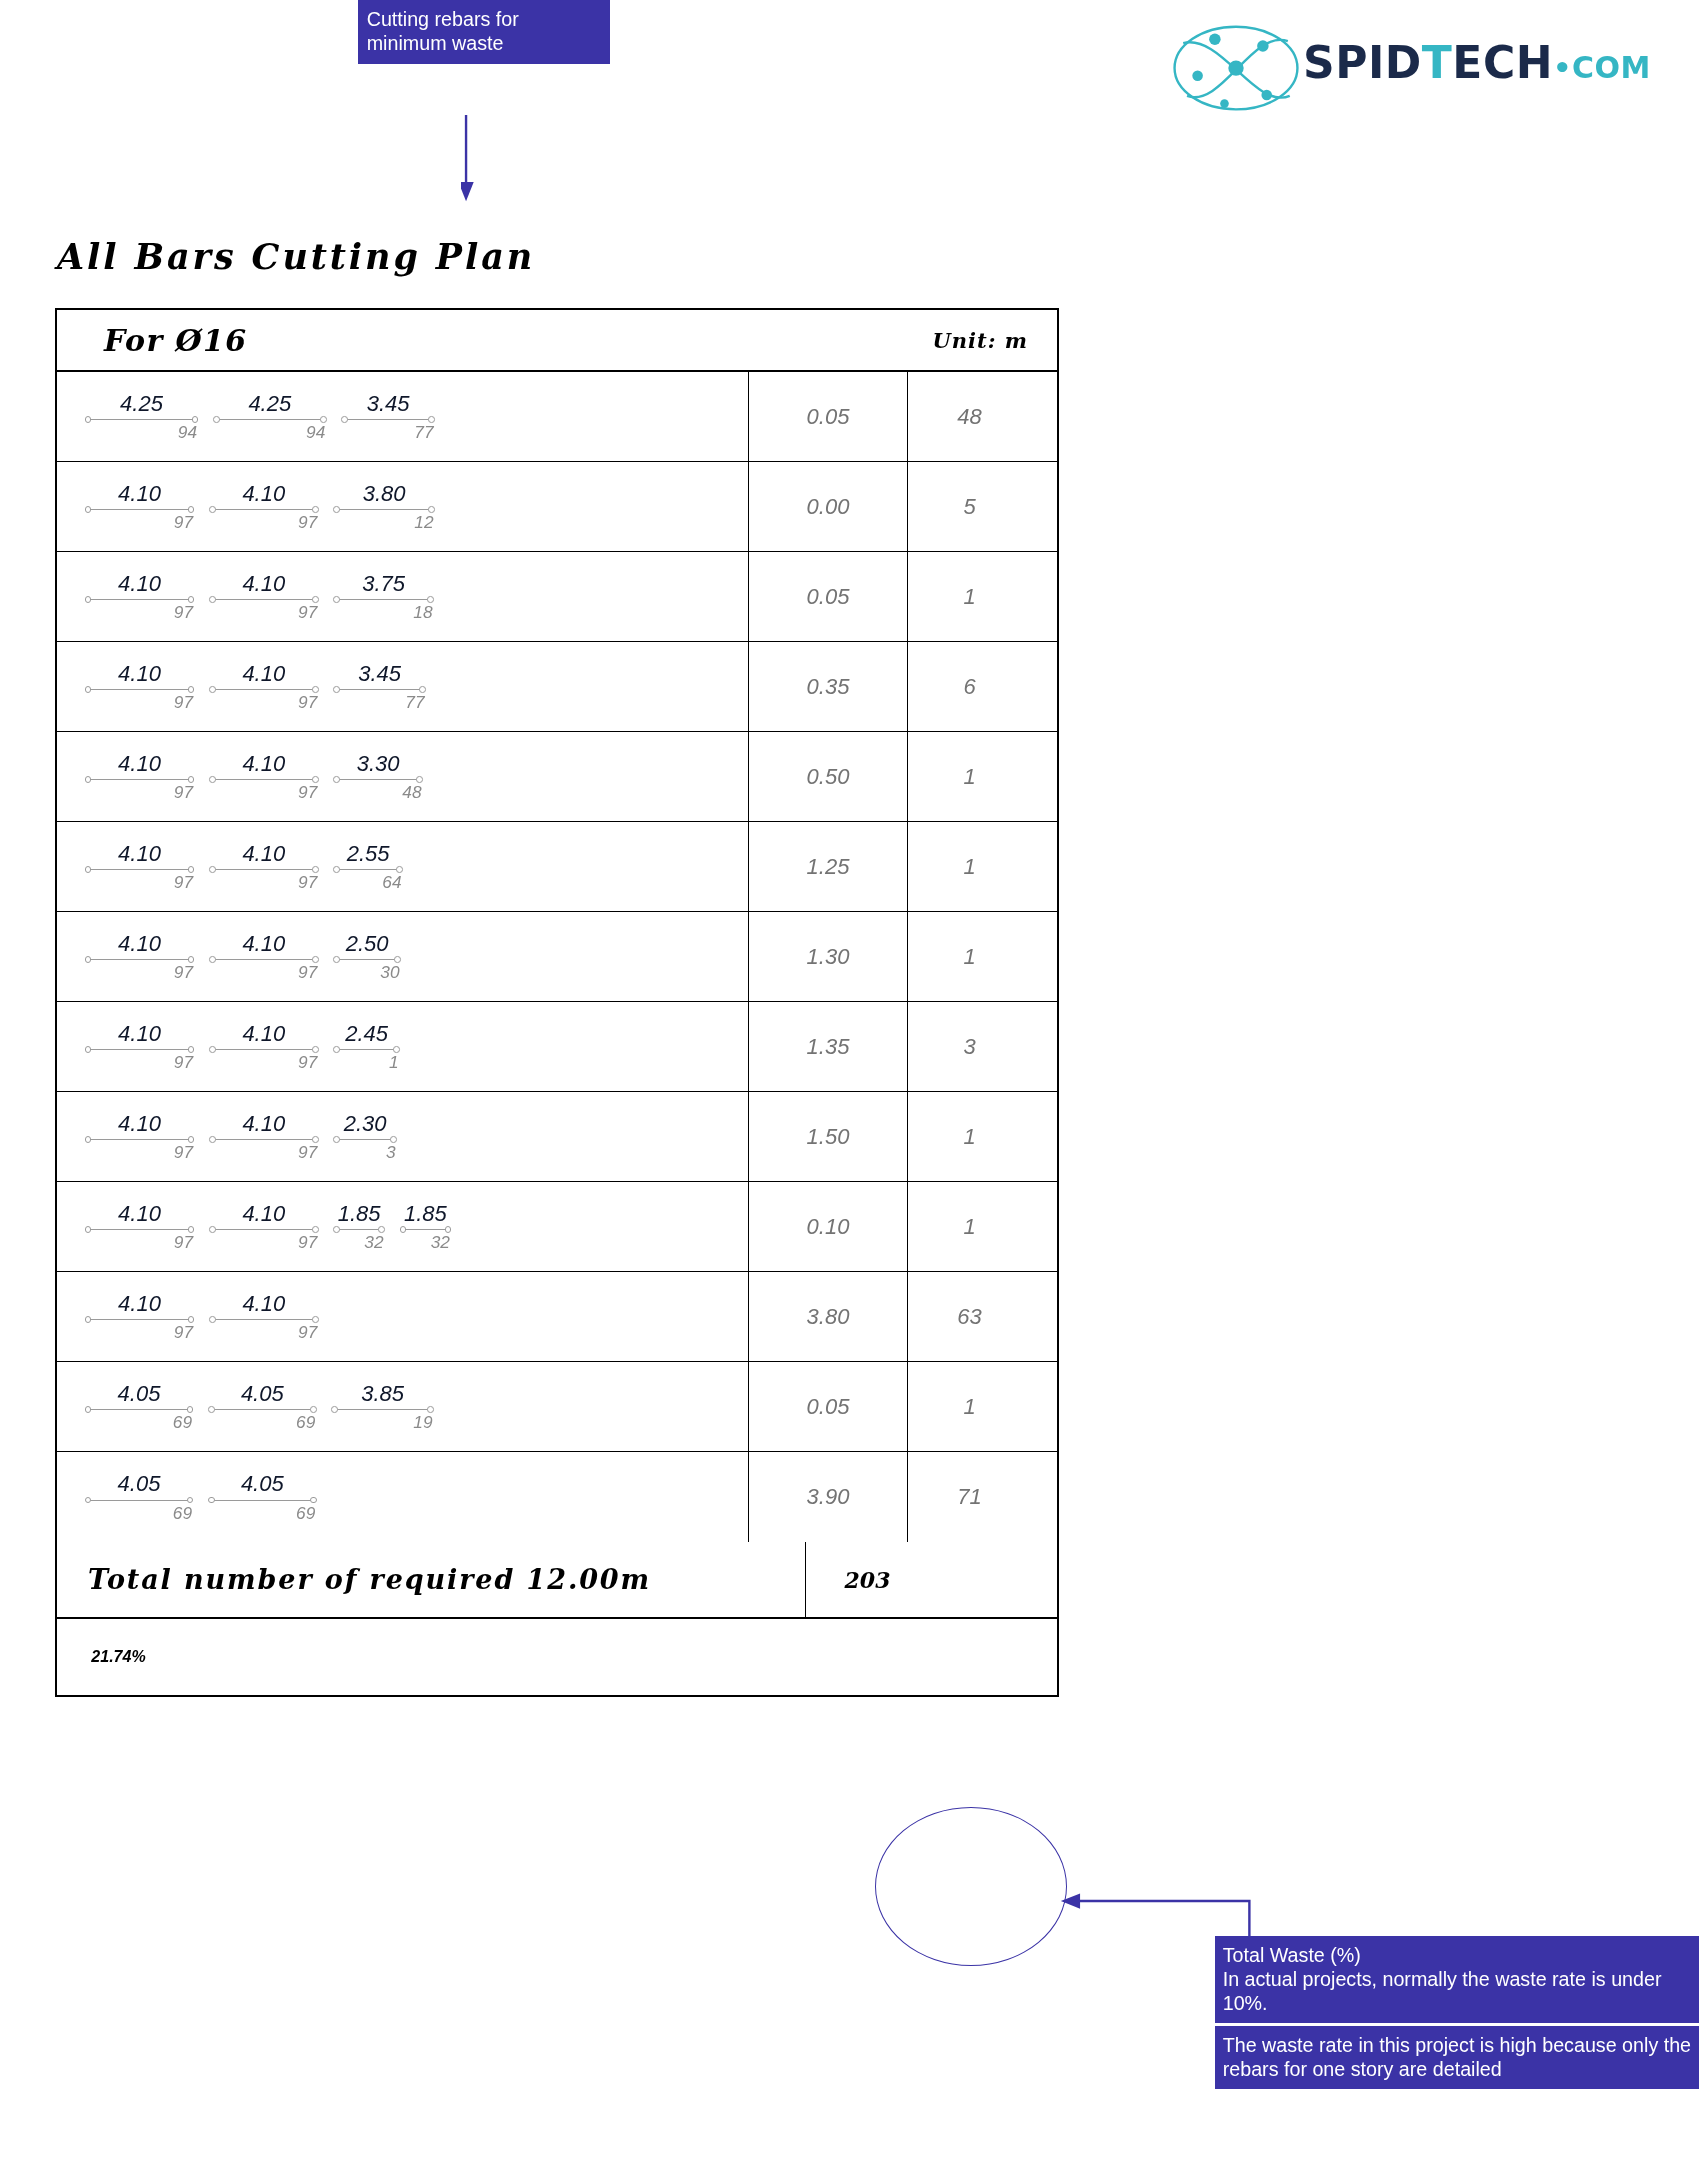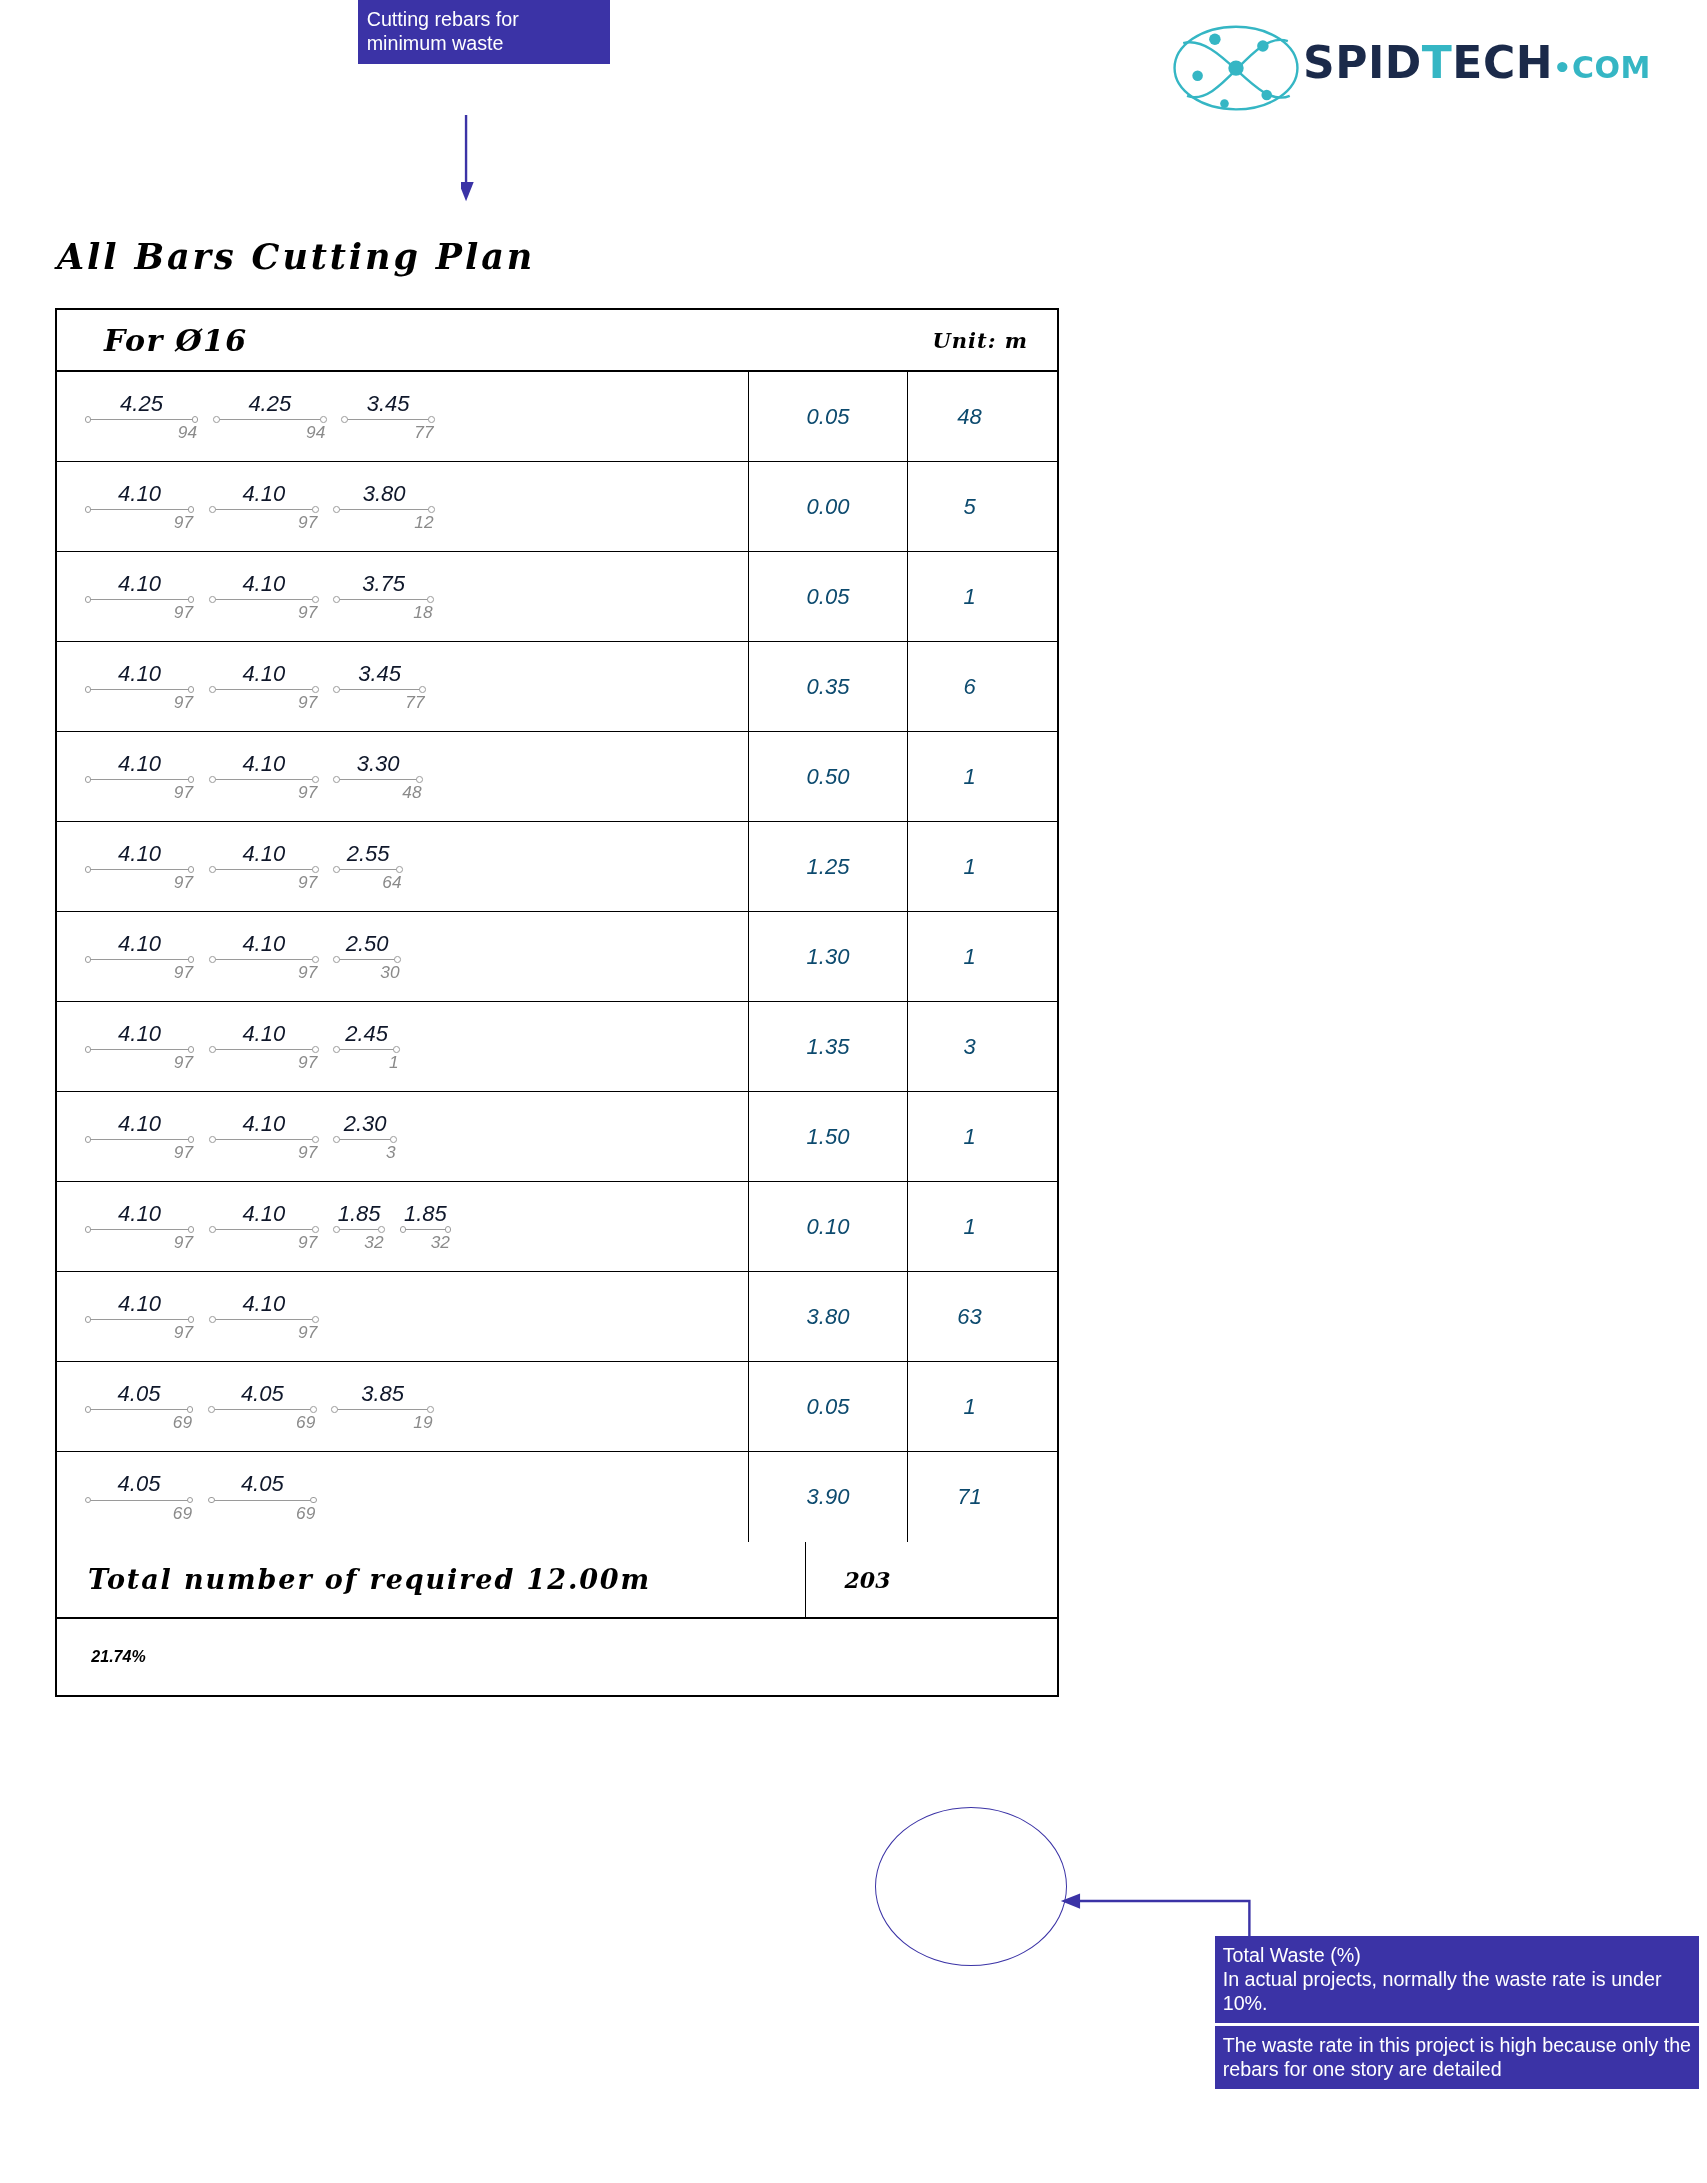--- a/index.html
+++ b/index.html
@@ -253,7 +253,7 @@
     font-family: "Liberation Sans", sans-serif;
     font-style: italic;
     font-size: 22px;
-    color: #0c4a6e;
+    color: #737373;
   }
 
   

